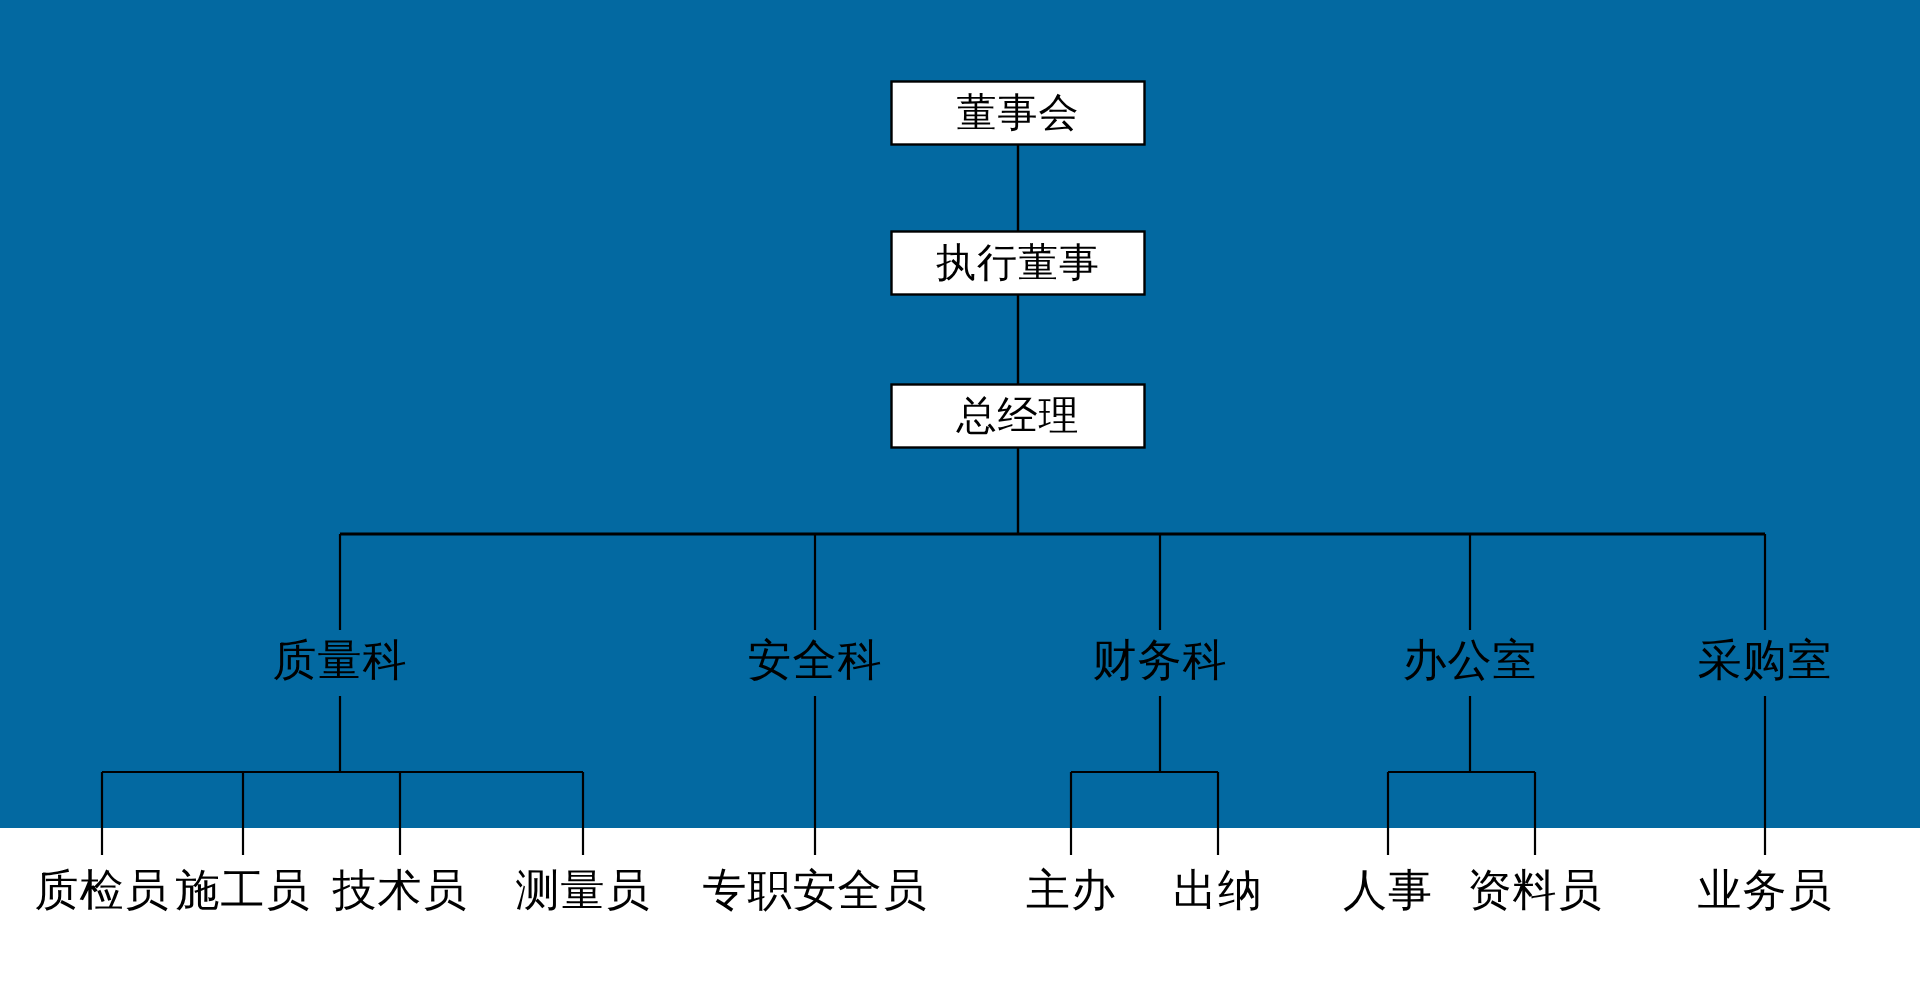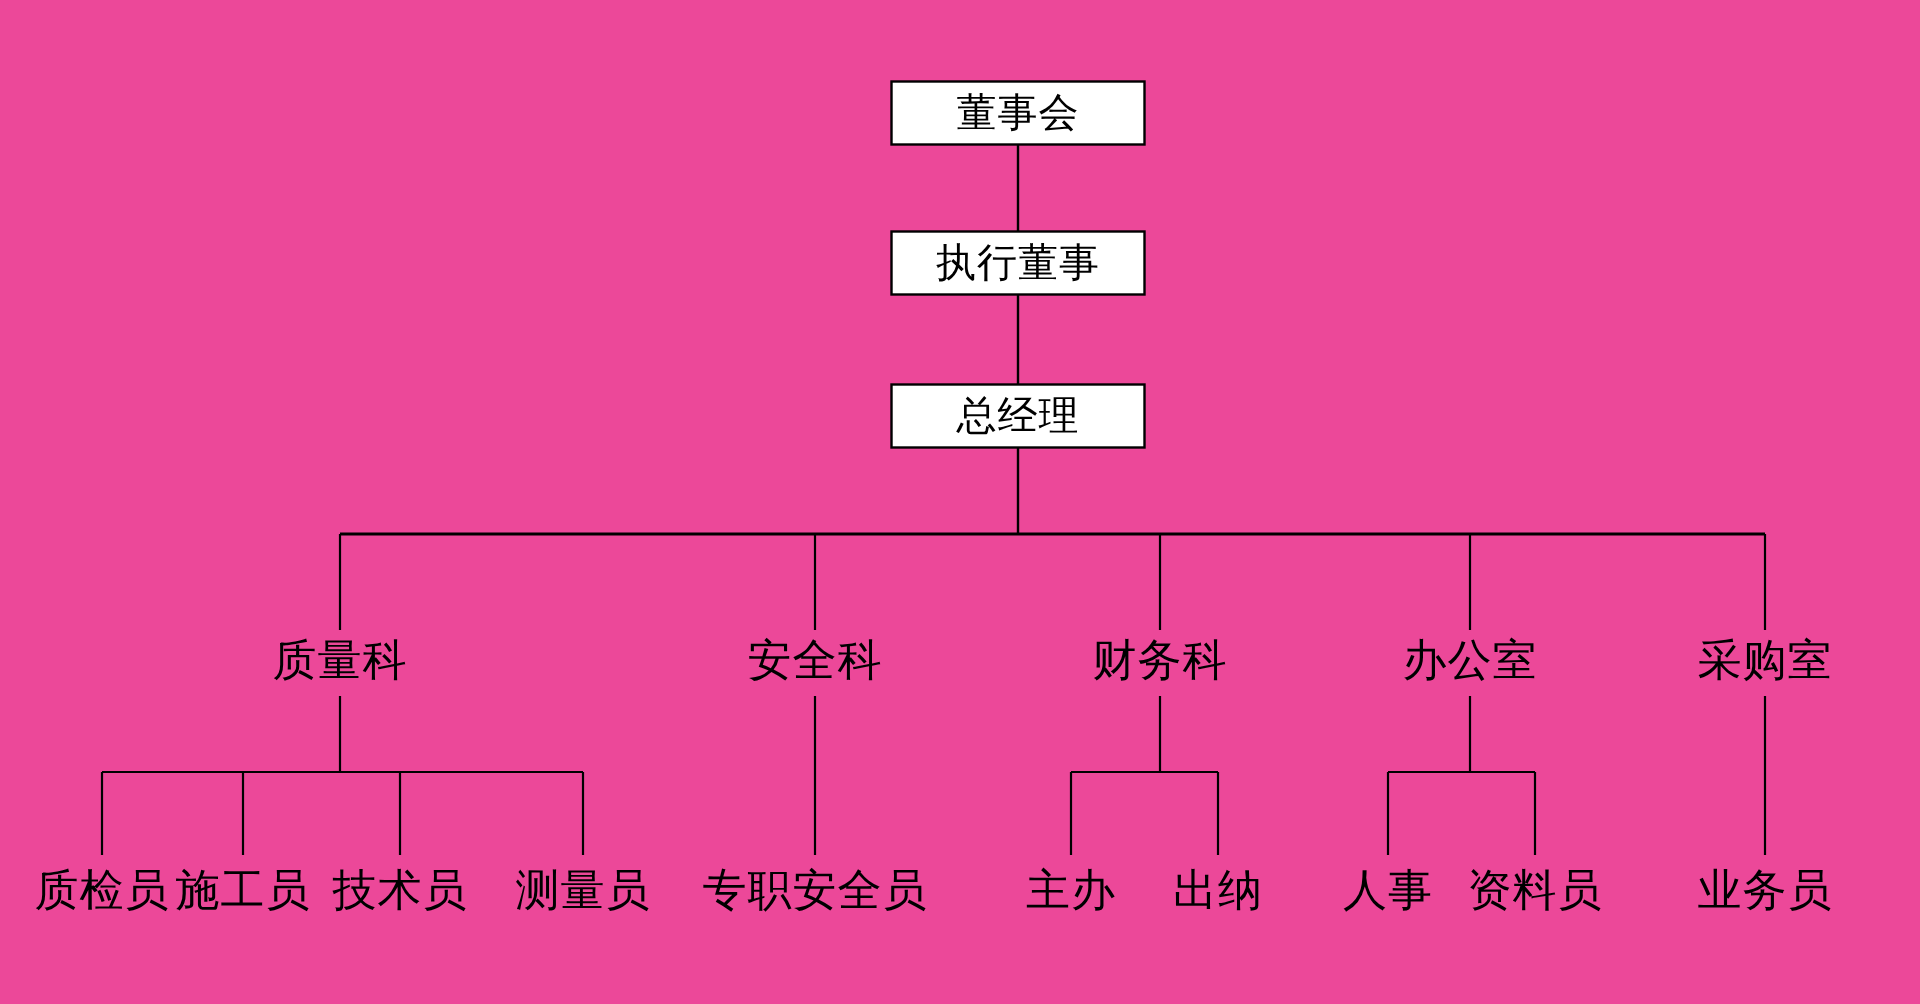--- a/index.html
+++ b/index.html
@@ -17,8 +17,8 @@
   #chart-root {
     position: relative;
     width: 1920px;
-    height: 1004px;
-    background: #ec4899;
+    height: 828px;
+    background: #0369a1;
   }
   svg.org-svg {
     position: absolute;

